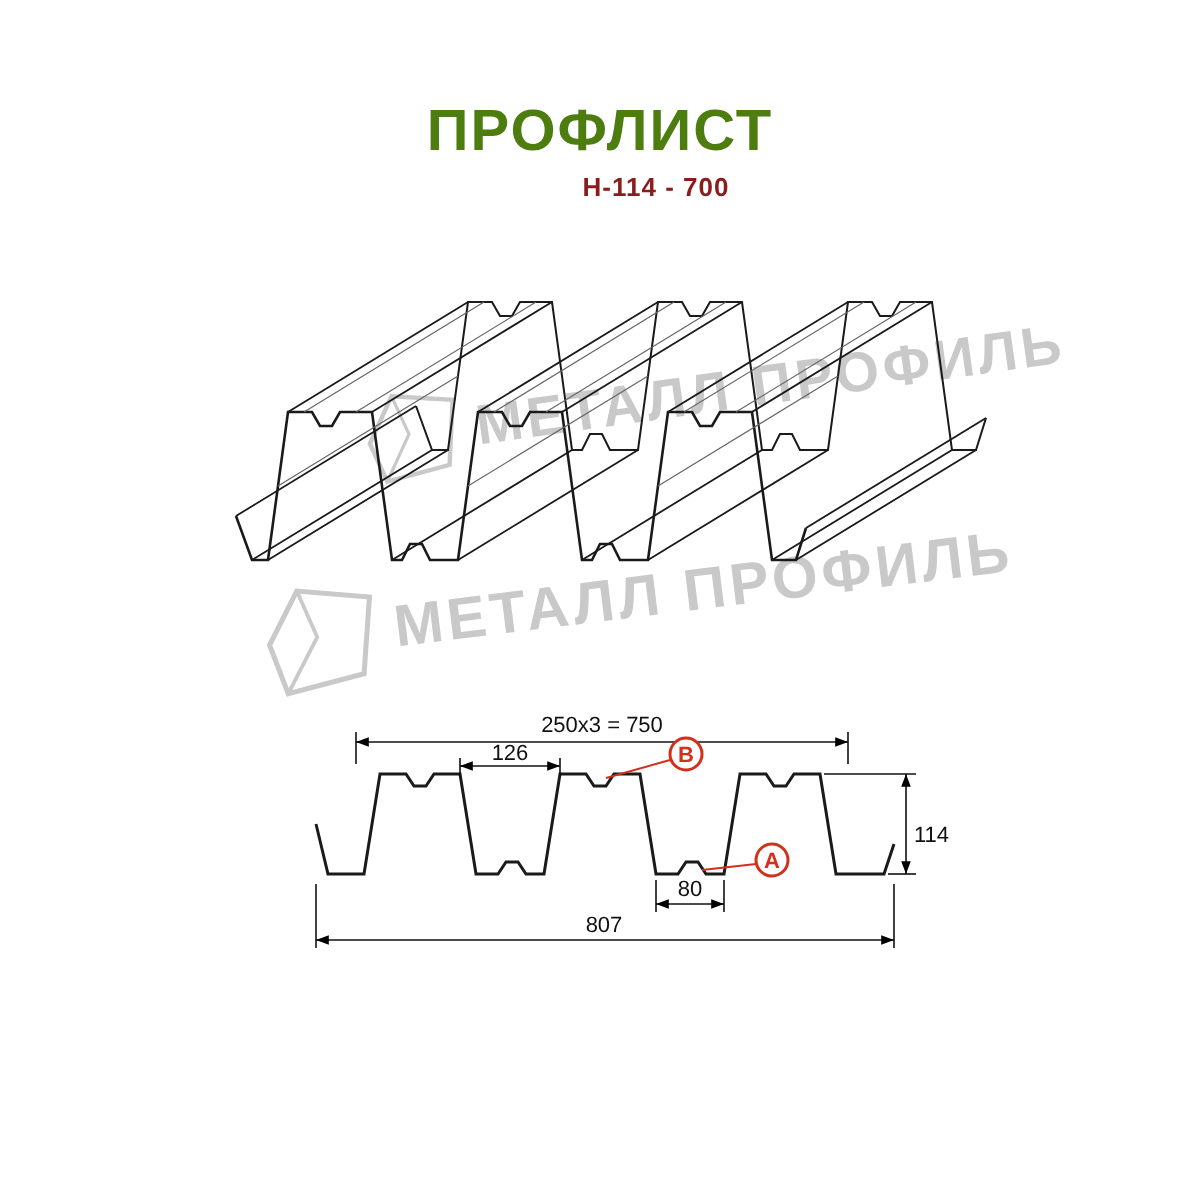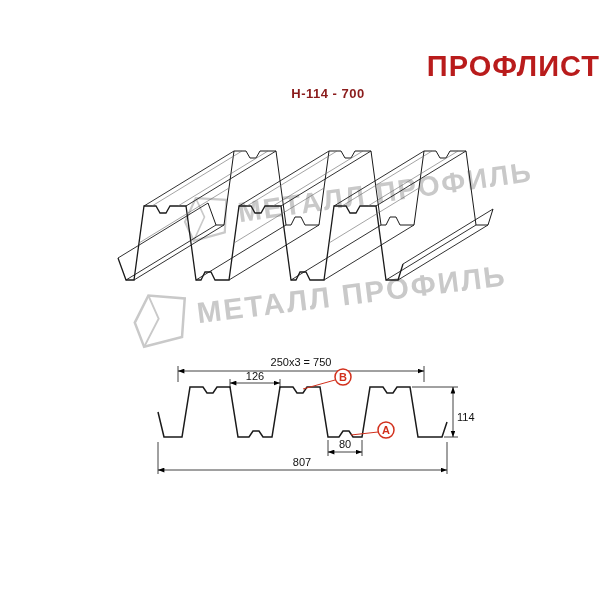--- a/index.html
+++ b/index.html
@@ -8,8 +8,8 @@
     font-family:"Liberation Sans",sans-serif;overflow:hidden;
   }
   .title{
-    position:absolute;top:50px;left:0;width:100%;text-align:right;
-    font-size:29px;font-weight:700;letter-spacing:1px;color:#b91c1c;
+    position:absolute;top:50px;left:0;width:100%;text-align:center;
+    font-size:29px;font-weight:700;letter-spacing:1px;color:#4d7c0f;
   }
   .subtitle{
     position:absolute;top:86px;left:0;width:100%;text-align:center;

